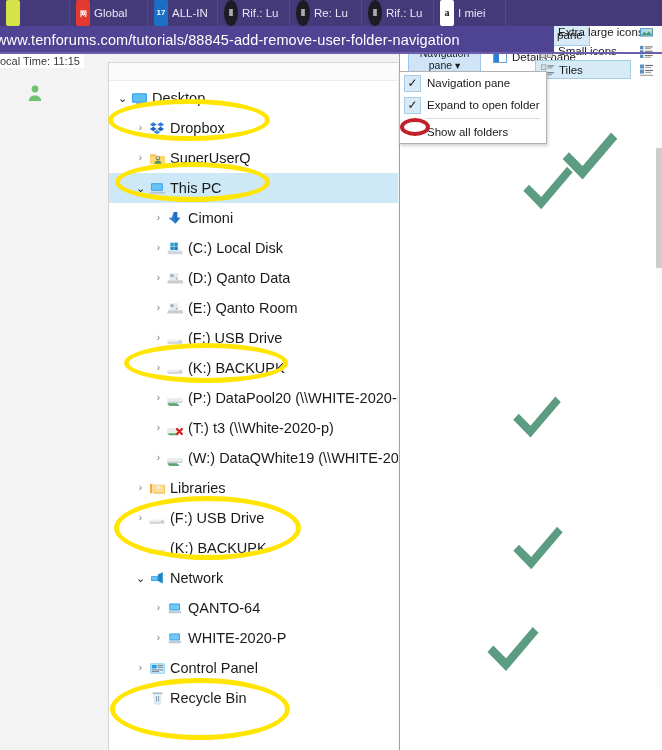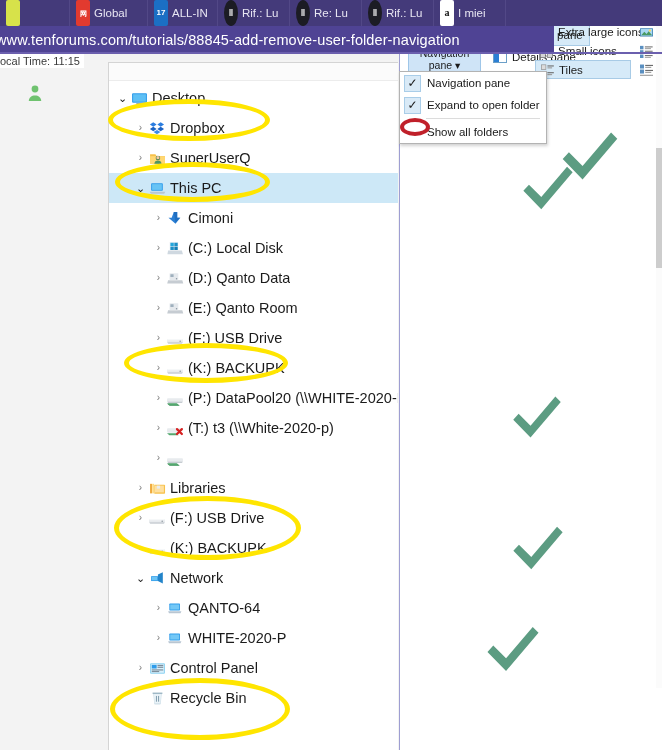--- a/index.html
+++ b/index.html
@@ -317,6 +317,7 @@
               <path d="M0.6 12.6h8.4l2.2 1.8H2.4z" fill="#53a86f"></path>
             </svg>
           </span>
+          <span class="tlabel">(W:) DataQWhite19 (\\WHITE-20</span>
         </div>
         <div class="titem d1">
           <span class="chev">›</span>

